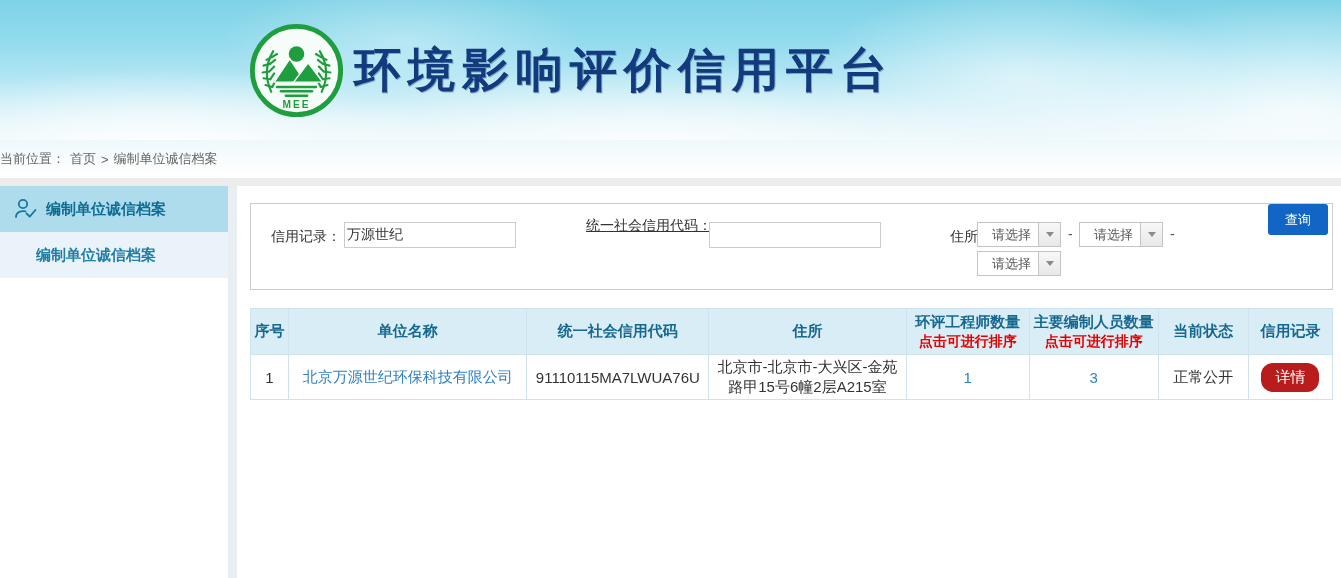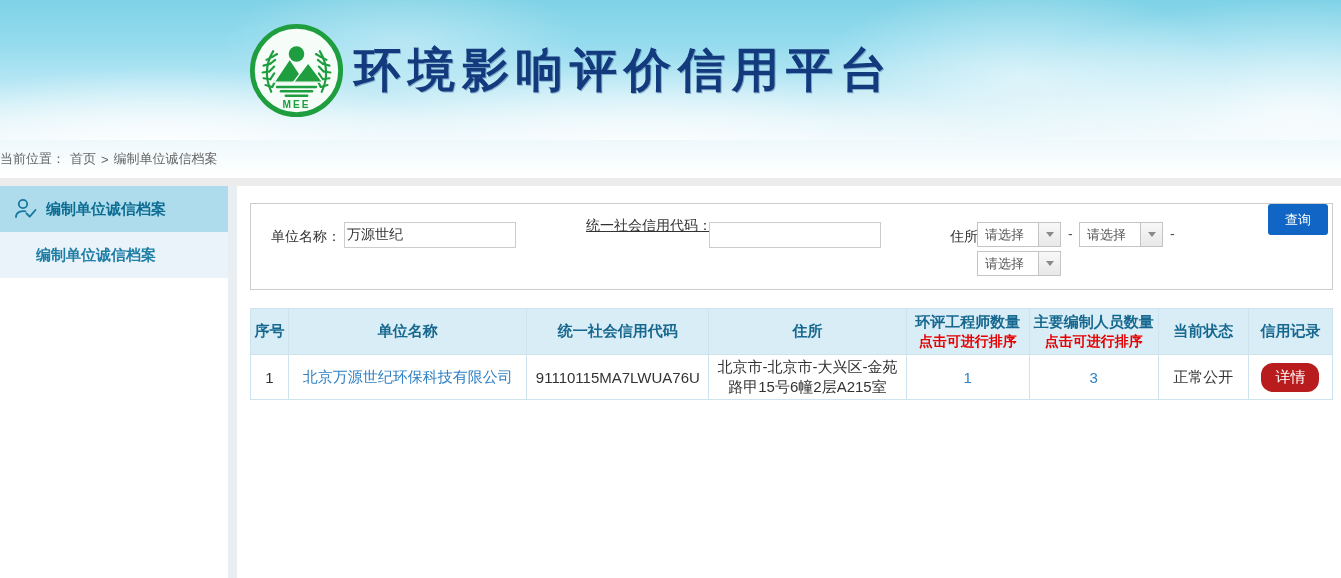--- a/index.html
+++ b/index.html
@@ -176,7 +176,7 @@
   <div class="main">
 
     <div class="search-panel">
-      <label class="sp-label lbl-company">单位名称：</label>
+      <label class="sp-label lbl-company">信用记录：</label>
       <input class="sp-input inp-company" value="万源世纪" style="">
 
       <label class="sp-label lbl-code">统一社会信用代码：</label>

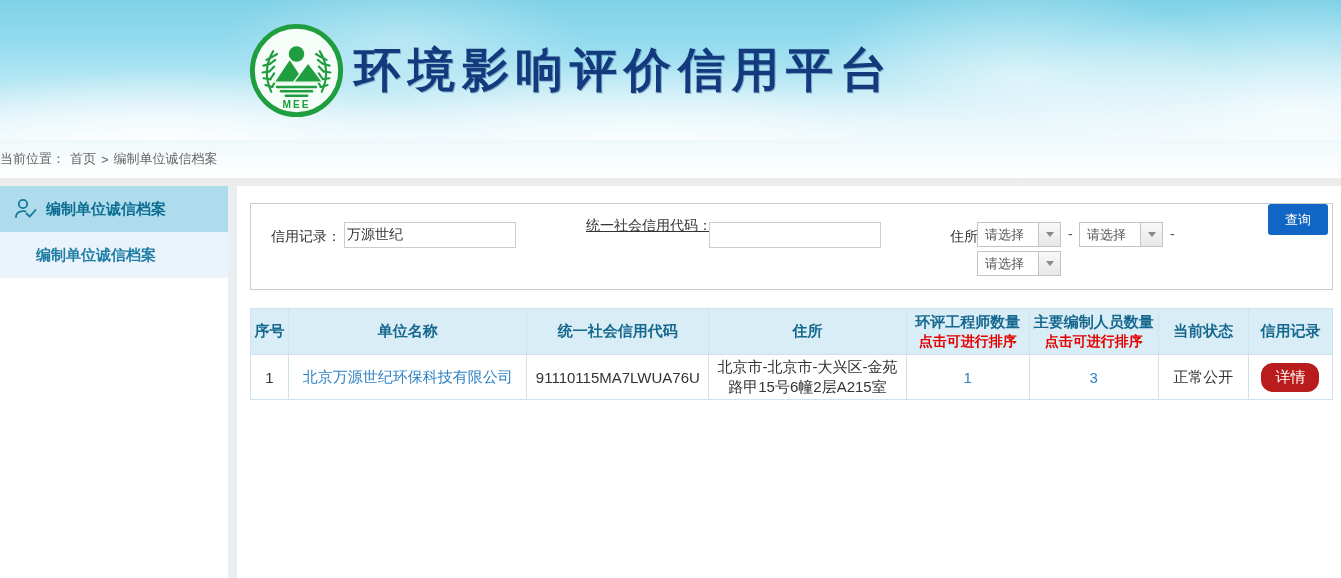--- a/index.html
+++ b/index.html
@@ -72,7 +72,7 @@
 
   .fake-select{
     position:absolute; width:84px; height:25px; border:1px solid #c4c4c4;
-    background:#fff; display:flex; cursor:pointer;
+    background:#fff; display:flex; cursor:pointer;text-align:center;
   }
   .sel-text{ flex:1; font-size:13px; color:#555; line-height:23px; padding-left:7px; }
   .sel-btn{

